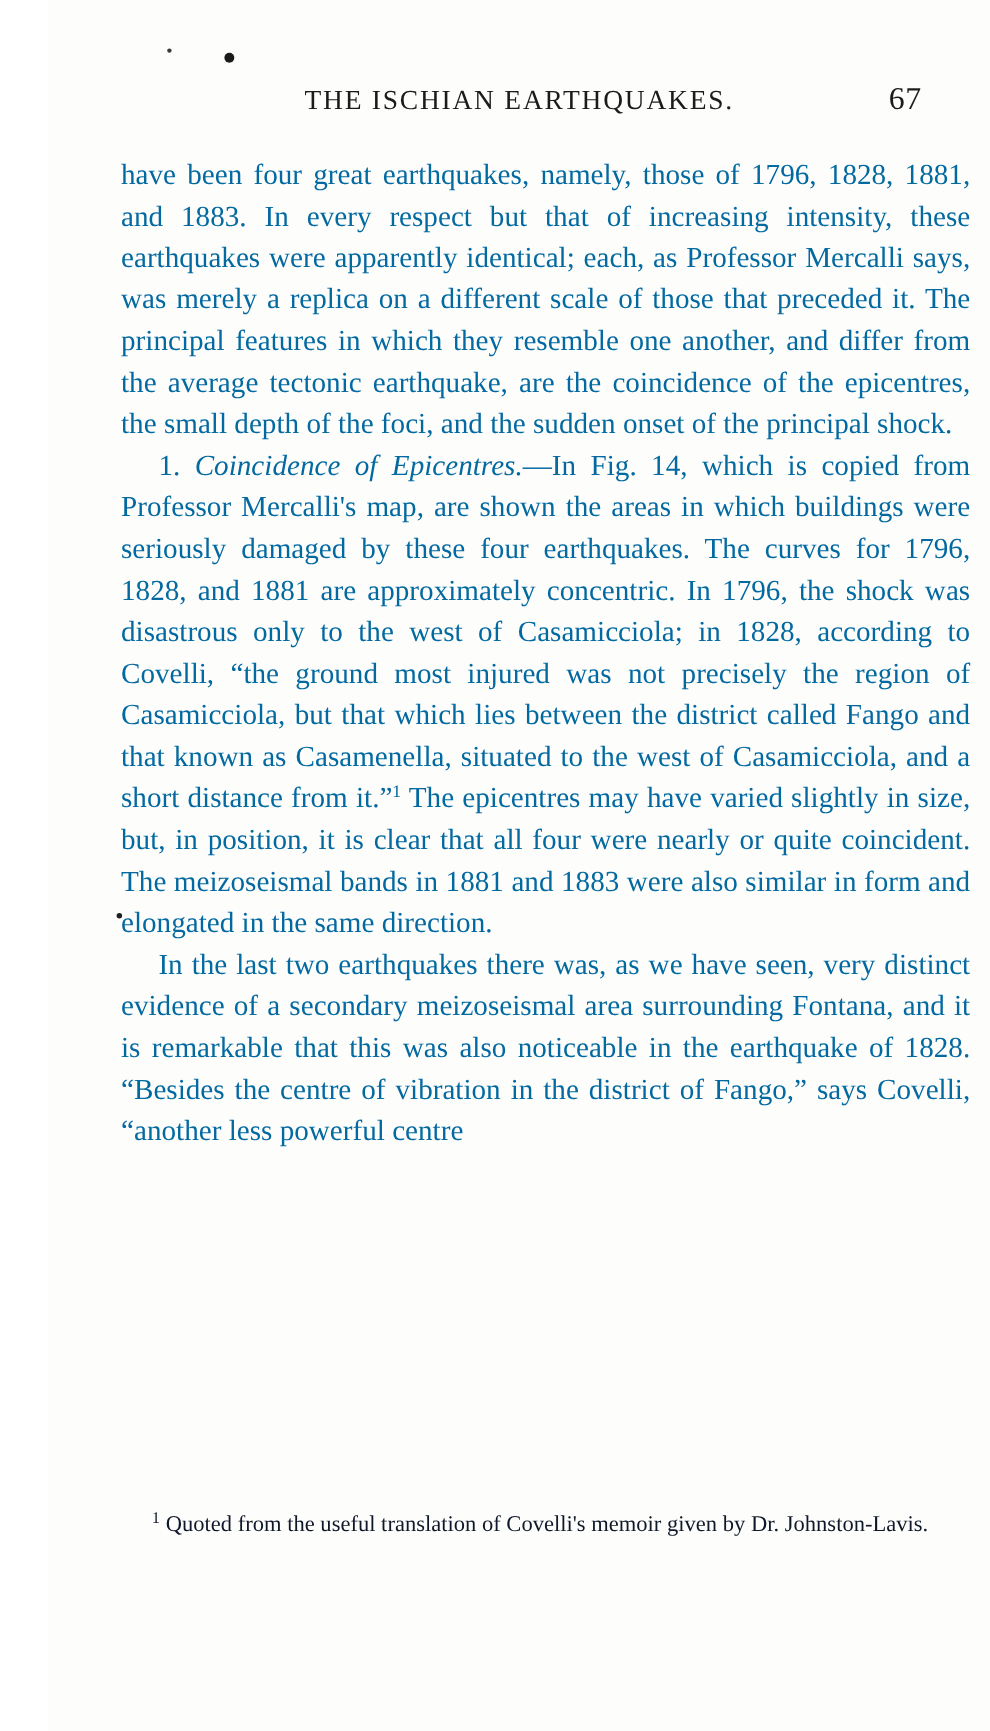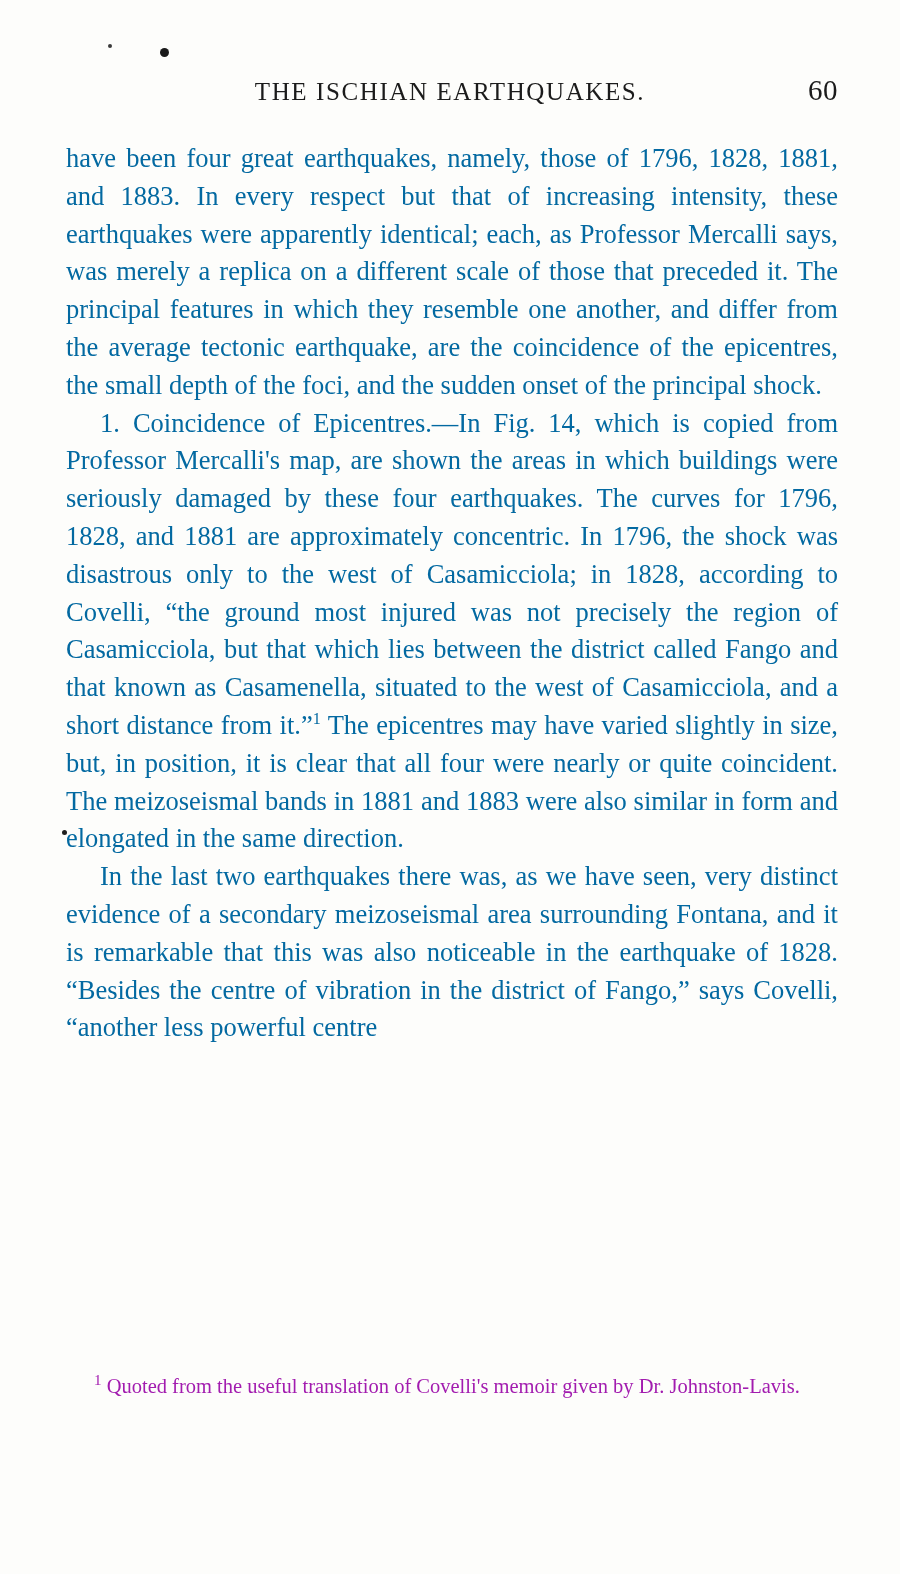--- a/index.html
+++ b/index.html
@@ -19,6 +19,7 @@
     position: absolute;
     inset: 0;
     background: #fdfdfb;
+    margin-left: 44px;
   }
   .speck-a {
     position: absolute;

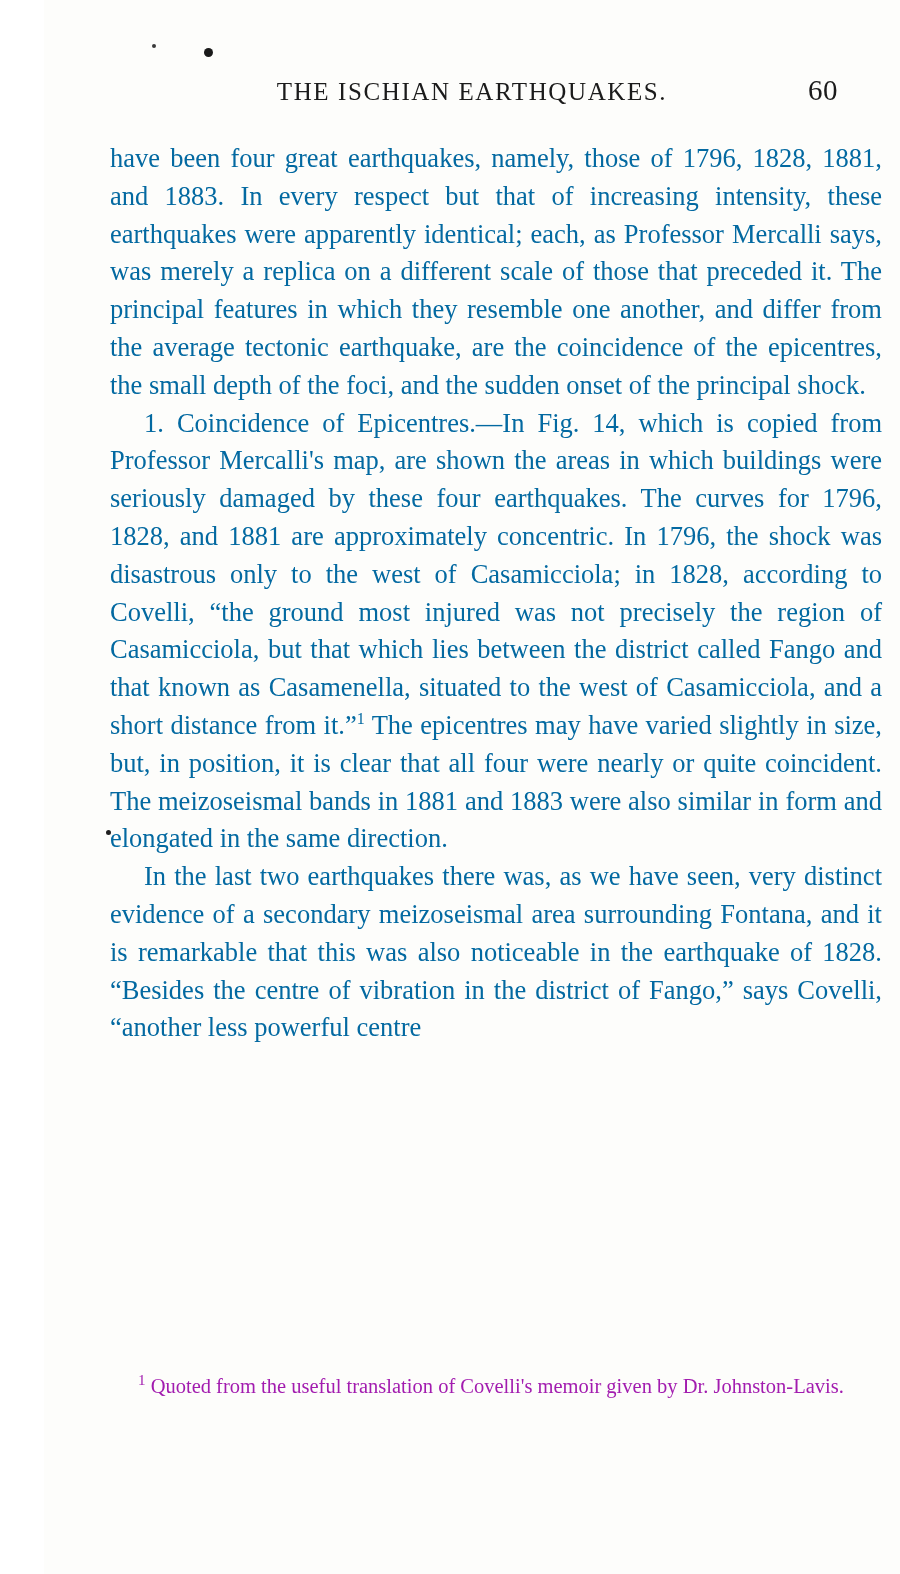--- a/index.html
+++ b/index.html
@@ -135,7 +135,7 @@
 
   <header class="running-head">
     <div class="head-title">THE ISCHIAN EARTHQUAKES.</div>
-    <div class="page-number">60</div>
+    <div class="page-number">67</div>
   </header>
 
   <main class="body-text">

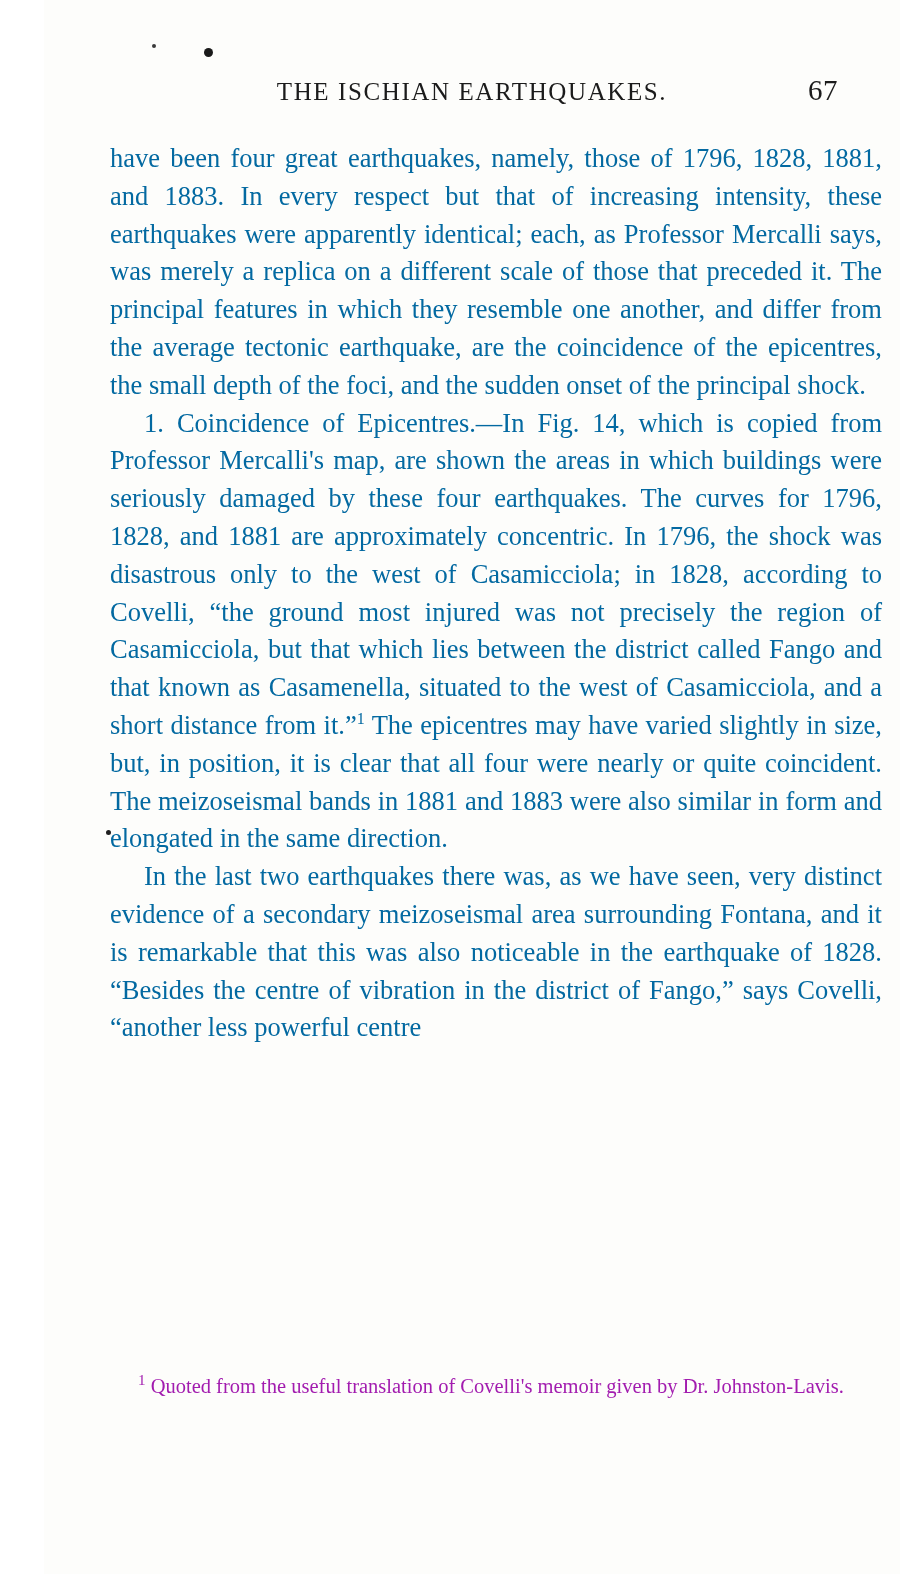--- a/index.html
+++ b/index.html
@@ -95,6 +95,7 @@
     text-indent: 34px;
   }
   .italic {
+    font-style: italic;
   }
   sup.fnref {
     font-size: 16px;

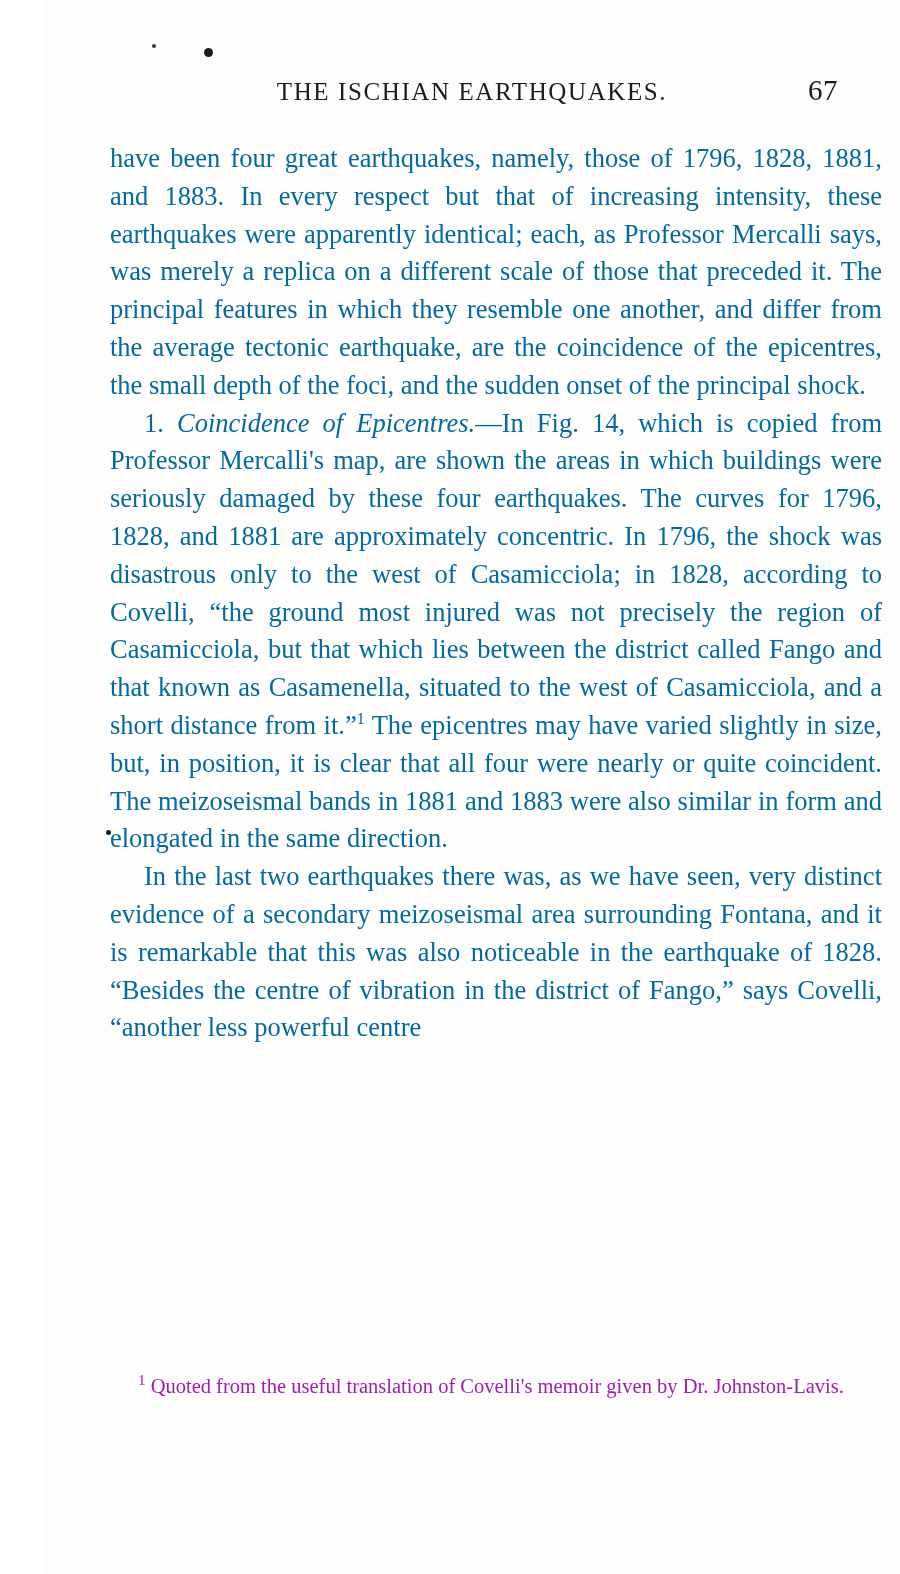--- a/index.html
+++ b/index.html
@@ -113,7 +113,7 @@
     font-size: 20.5px;
     line-height: 29px;
     text-align: justify;
-    color: #a21caf;
+    color: #0f172a;
     font-family: "Liberation Serif", serif;
   }
   .footnote .fn-first {

